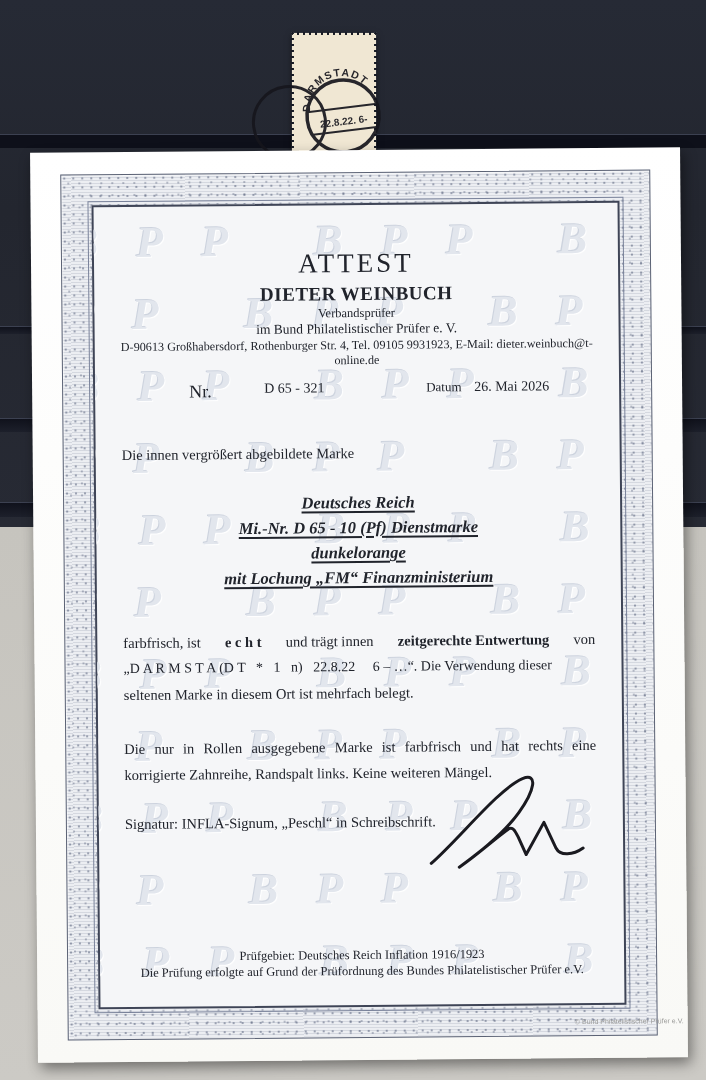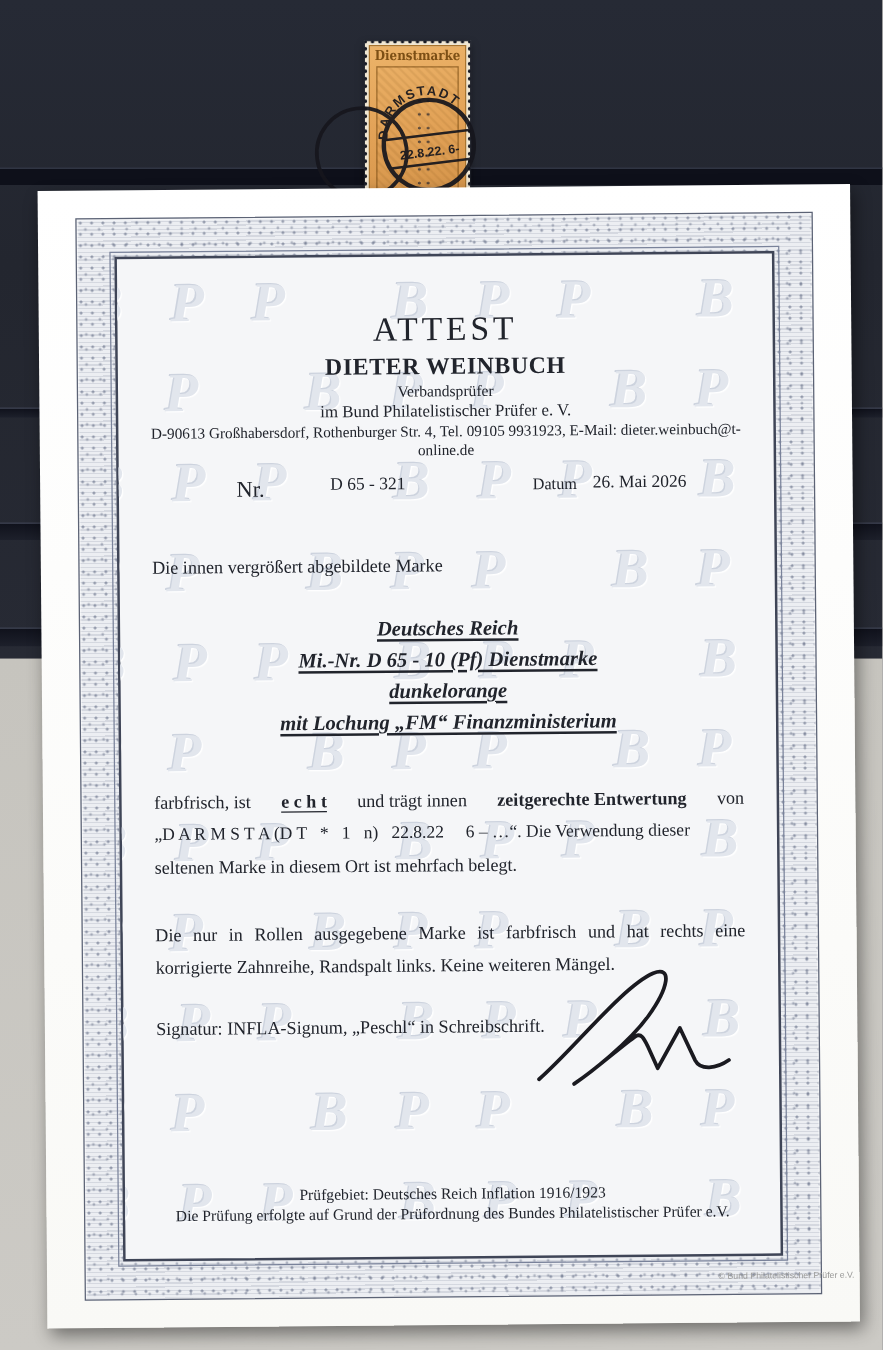--- a/index.html
+++ b/index.html
@@ -129,11 +129,6 @@
     <div class="perf perf-b"></div>
     <div class="perf perf-l"></div>
     <div class="perf perf-r"></div>
-    <div class="stamp-body">
-      <div class="stamp-title">Dienstmarke</div>
-      <div class="stamp-orn"></div>
-      <div class="perfin"></div>
-    </div>
     <svg class="postmark" viewBox="0 0 96 150">
       <defs>
           <path id="arcT" d="M 24 76 A 32 32 0 0 1 88 76"></path>

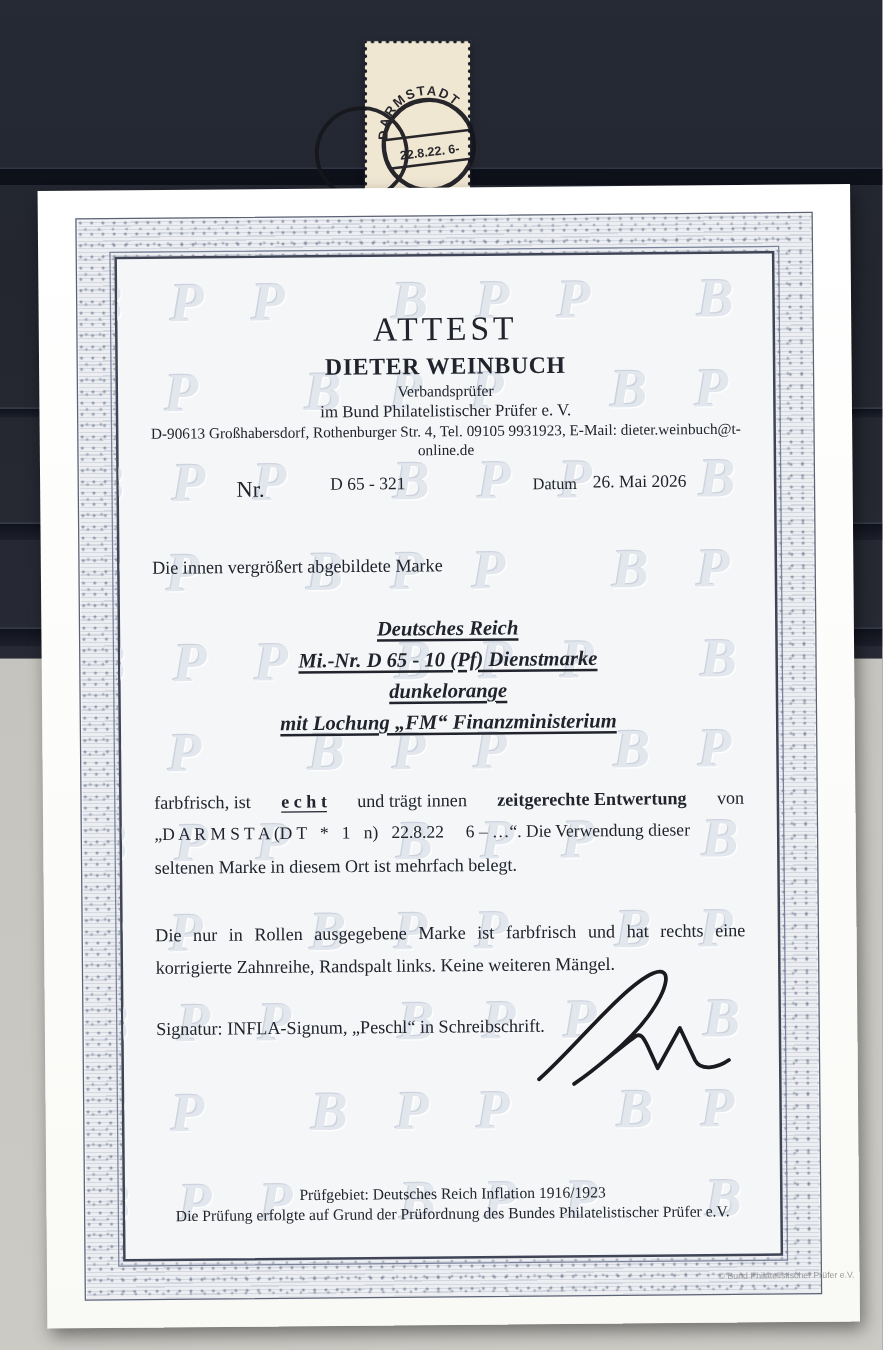--- a/index.html
+++ b/index.html
@@ -96,7 +96,7 @@
 
   .finding{margin-top:38px;font-size:14.5px;line-height:26px;}
   .f-row{display:flex;justify-content:space-between;}
-  .f-genuine{font-weight:bold;text-decoration:underline;text-underline-offset:3px;}
+  .f-genuine{font-weight:bold;text-underline-offset:3px;}
   .f-bold{font-weight:bold;}
   .f-l2{white-space:pre;font-size:14px;}
 

